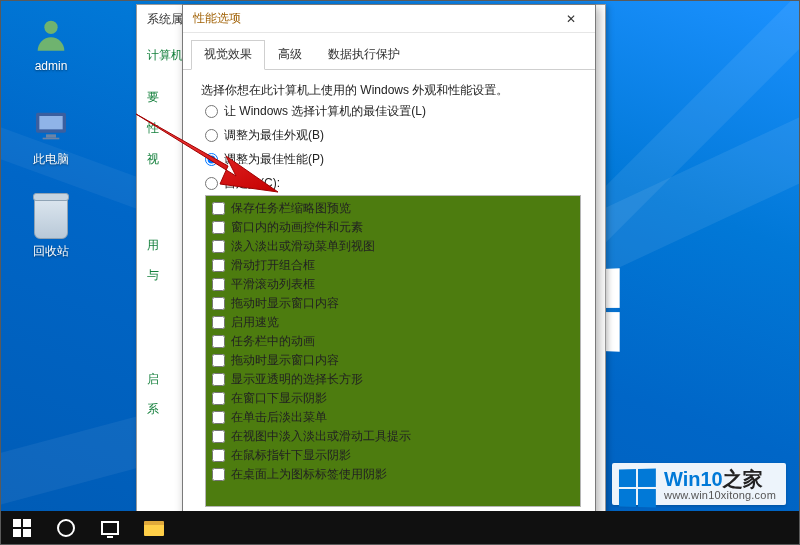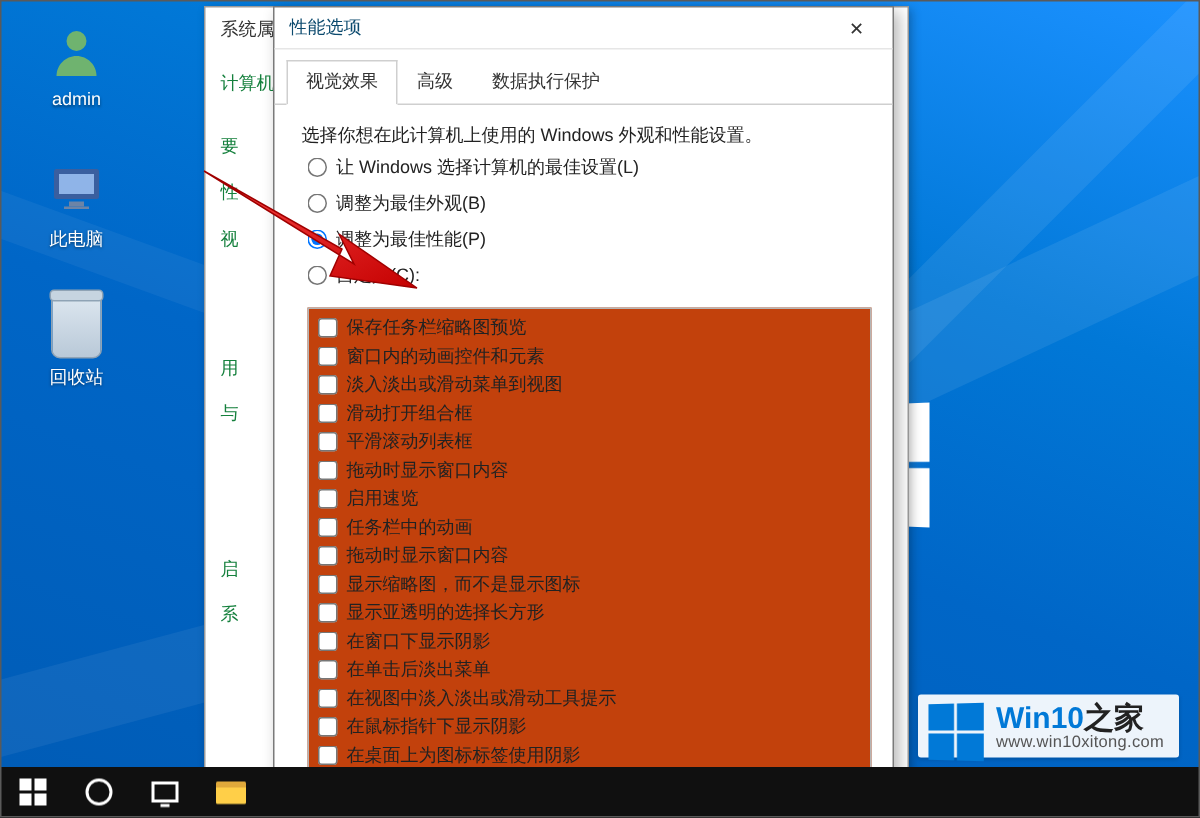--- a/index.html
+++ b/index.html
@@ -46,7 +46,7 @@
   
   .dialog { position: absolute; left: 182px; top: 4px; width: 414px; height: 540px; background: #fff; border: 1px solid #7a7a7a; box-shadow: 3px 3px 10px rgba(0,0,0,0.3); display: flex; flex-direction: column; }
   .titlebar { display:flex; align-items:center; justify-content:space-between; height:28px; padding:0 4px 0 10px; border-bottom: 1px solid #e6e6e6; }
-  .titlebar .ttl { font-size:12px; color:#0c4a6e; }
+  .titlebar .ttl { font-size:12px; color:#a16207; }
   .closebtn { width:40px; height:24px; display:flex; align-items:center; justify-content:center; color:#333; cursor:default;}
 
   .tabs { display:flex; gap:0; padding: 6px 8px 0 8px; border-bottom:1px solid #cfcfcf; }

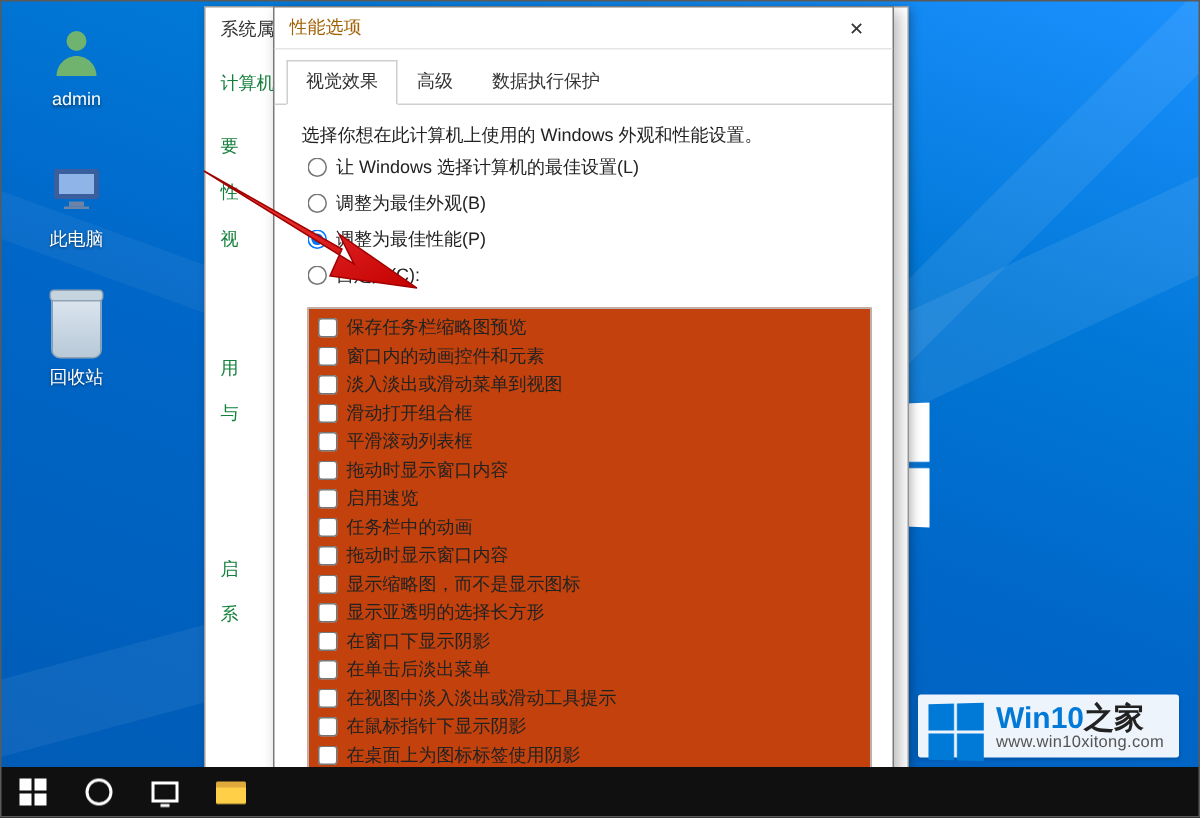--- a/index.html
+++ b/index.html
@@ -56,7 +56,7 @@
   .content { padding: 12px 14px 8px 18px; flex:1; overflow:hidden; color:#222; }
   .intro { font-size:12px; }
 
-  .radios { margin-left:4px; margin-bottom:10px; }
+  .radios { margin-left:4px; margin-bottom:0; }
   .radio-row { display:flex; align-items:center; gap:6px; height:24px; font-size:12px; }
   .radio-row input { margin:0; }
 

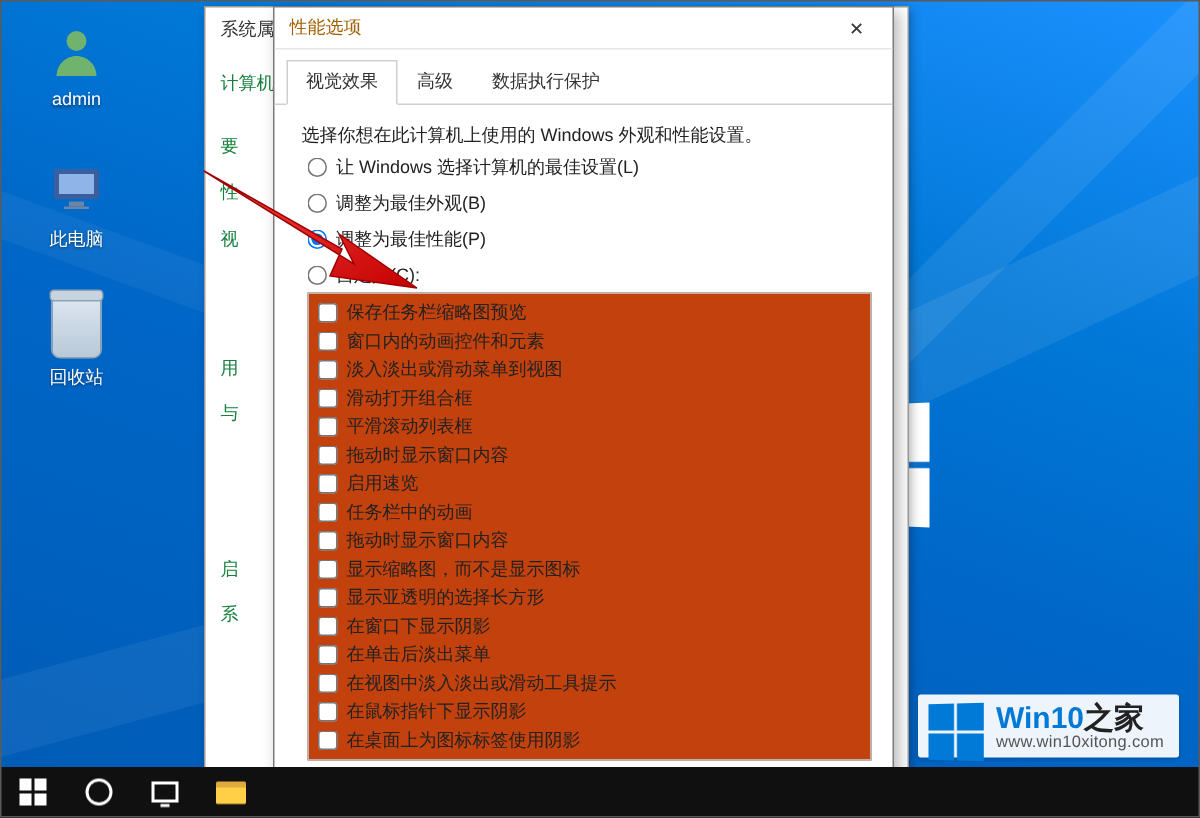--- a/index.html
+++ b/index.html
@@ -60,7 +60,7 @@
   .radio-row { display:flex; align-items:center; gap:6px; height:24px; font-size:12px; }
   .radio-row input { margin:0; }
 
-  .checklist-wrap { border:1px solid #b5b5b5; height:312px; overflow:hidden; margin-left:4px; background:#c2410c;}
+  .checklist-wrap { border:1px solid #b5b5b5; height:312px; overflow:hidden; margin-left:4px; background:#4d7c0f;}
   .checklist { padding:3px 6px; }
   .check-row { display:flex; align-items:center; gap:6px; height:19px; font-size:12px; white-space:nowrap;}
   .check-row input { margin:0; width:13px; height:13px; }

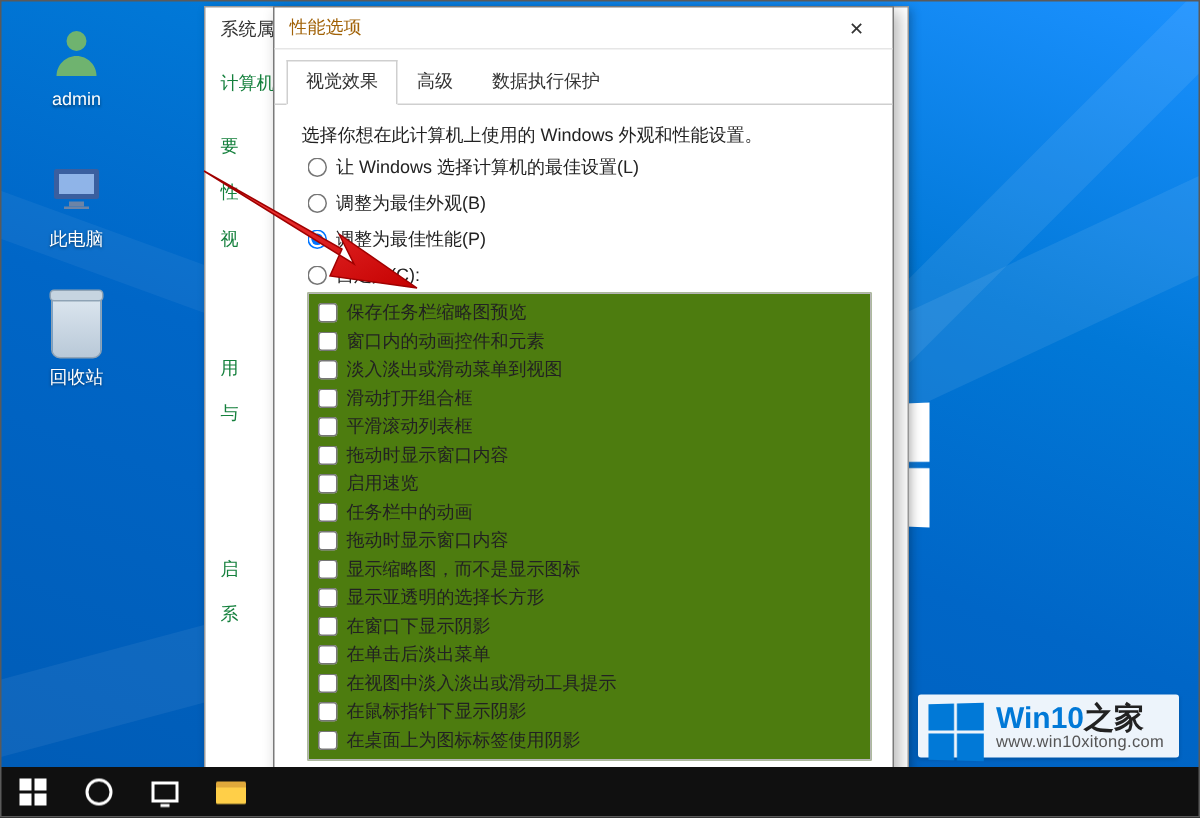--- a/index.html
+++ b/index.html
@@ -221,10 +221,6 @@
           </label>
           <label class="check-row">
             <input type="checkbox" style="">
-            <span>显示缩略图，而不是显示图标</span>
-          </label>
-          <label class="check-row">
-            <input type="checkbox" style="">
             <span>显示亚透明的选择长方形</span>
           </label>
           <label class="check-row">

